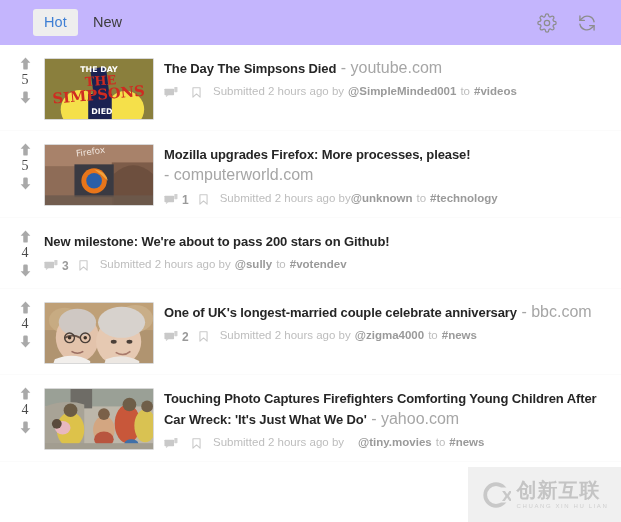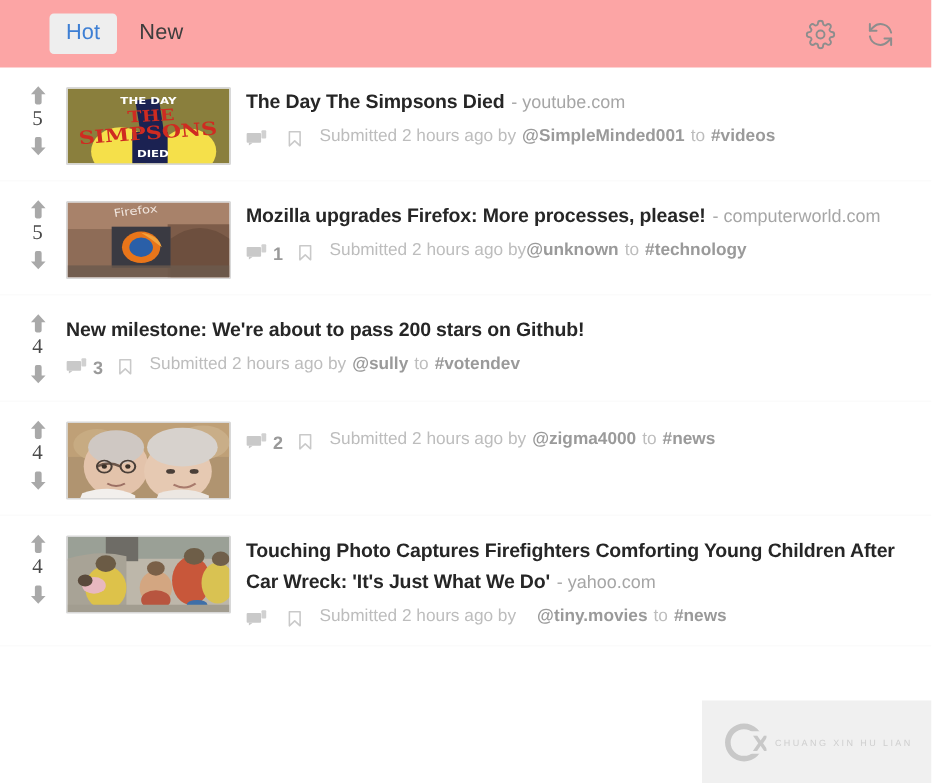--- a/index.html
+++ b/index.html
@@ -27,7 +27,7 @@
     display: flex;
     align-items: center;
     padding: 0 18px 0 33px;
-    background: #fca5a5;
+    background: #c4b5fd;
   }
   .tabs {
     display: flex;

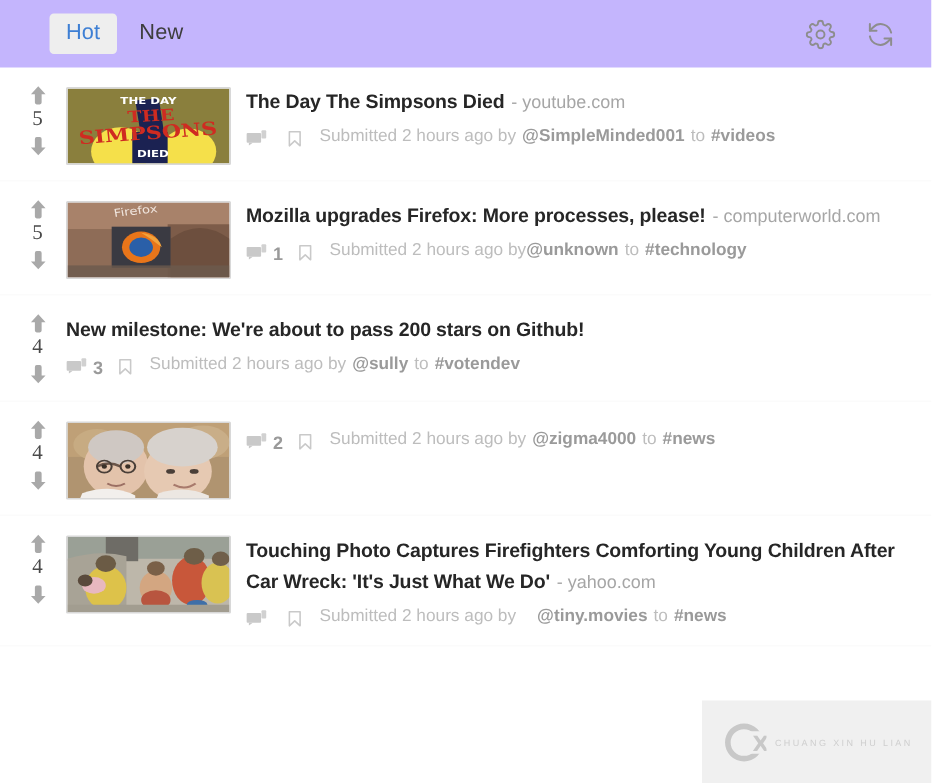--- a/index.html
+++ b/index.html
@@ -104,7 +104,7 @@
   .thumb {
     flex: 0 0 110px;
     width: 110px;
-    height: 52px;
+    height: 62px;
     margin: 3px 10px 0 4px;
     border: 1px solid #d8d8d8;
     background: #e9e9e9;

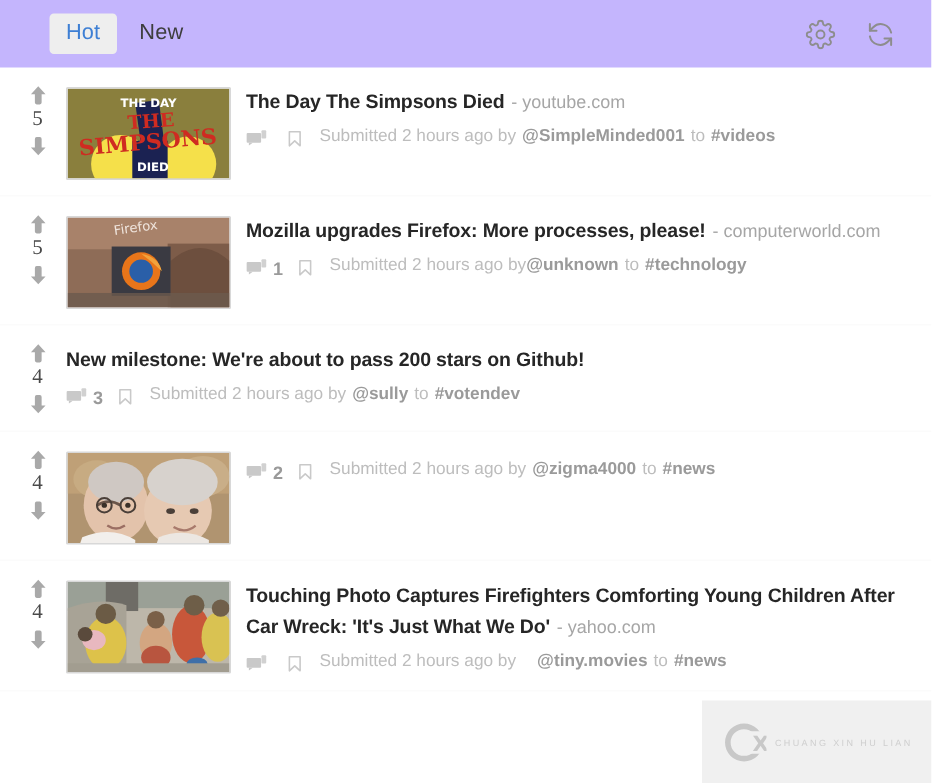--- a/index.html
+++ b/index.html
@@ -134,7 +134,7 @@
     letter-spacing: -0.1px;
   }
   .domain {
-    font-size: 12px;
+    font-size: 16px;
     color: #a6a6a6;
     font-weight: normal;
     white-space: nowrap;

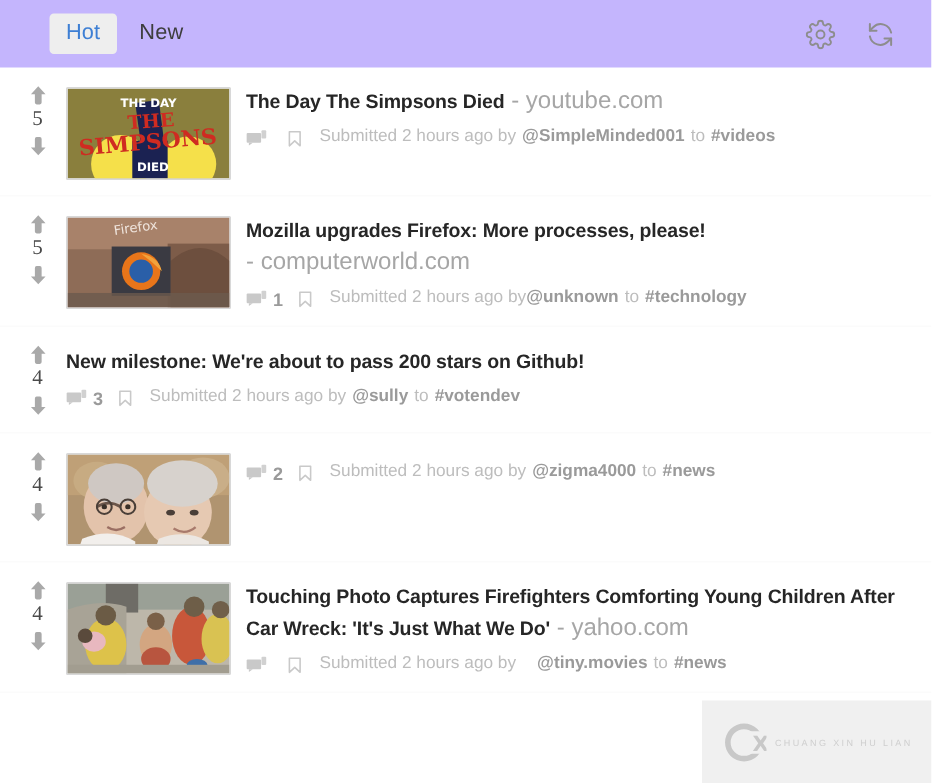--- a/index.html
+++ b/index.html
@@ -449,6 +449,10 @@
       </div>
 
       <div class="post-body">
+        <div class="title-line">
+          <span class="post-title">One of UK's longest-married couple celebrate anniversary</span>
+          <span class="domain">- bbc.com</span>
+        </div>
         <div class="meta">
           <span class="comment-group">
             <span class="meta-icon">

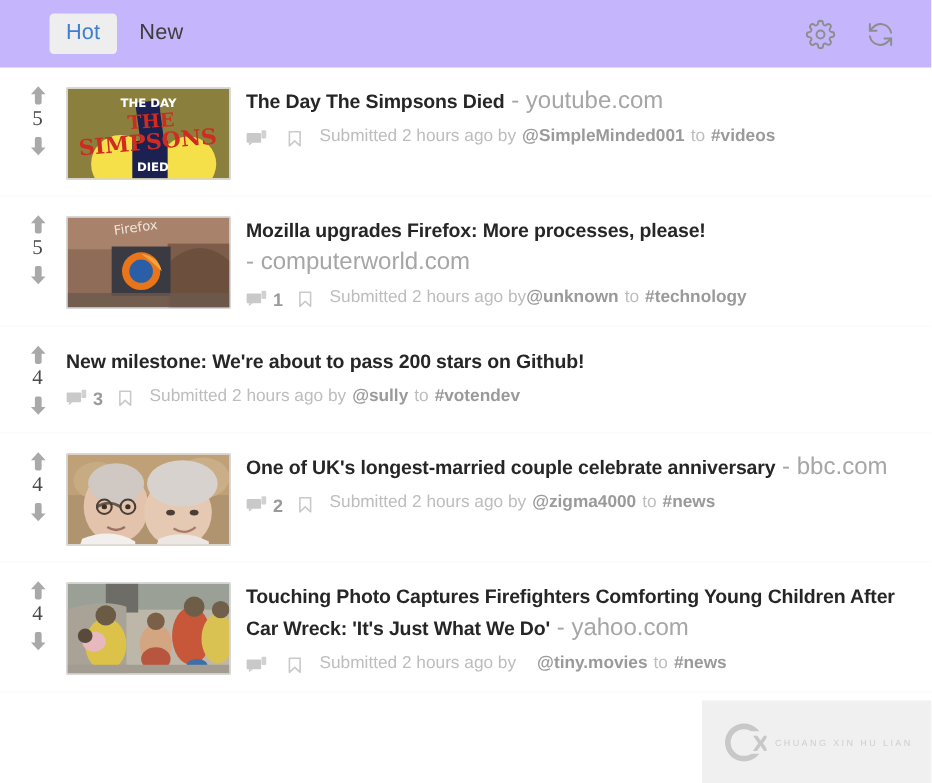--- a/index.html
+++ b/index.html
@@ -560,6 +560,7 @@
         </svg>
       </span>
       <span class="wm-text">
+        <span class="wm-cn">创新互联</span>
         <span class="wm-py">CHUANG XIN HU LIAN</span>
       </span>
     </div>

